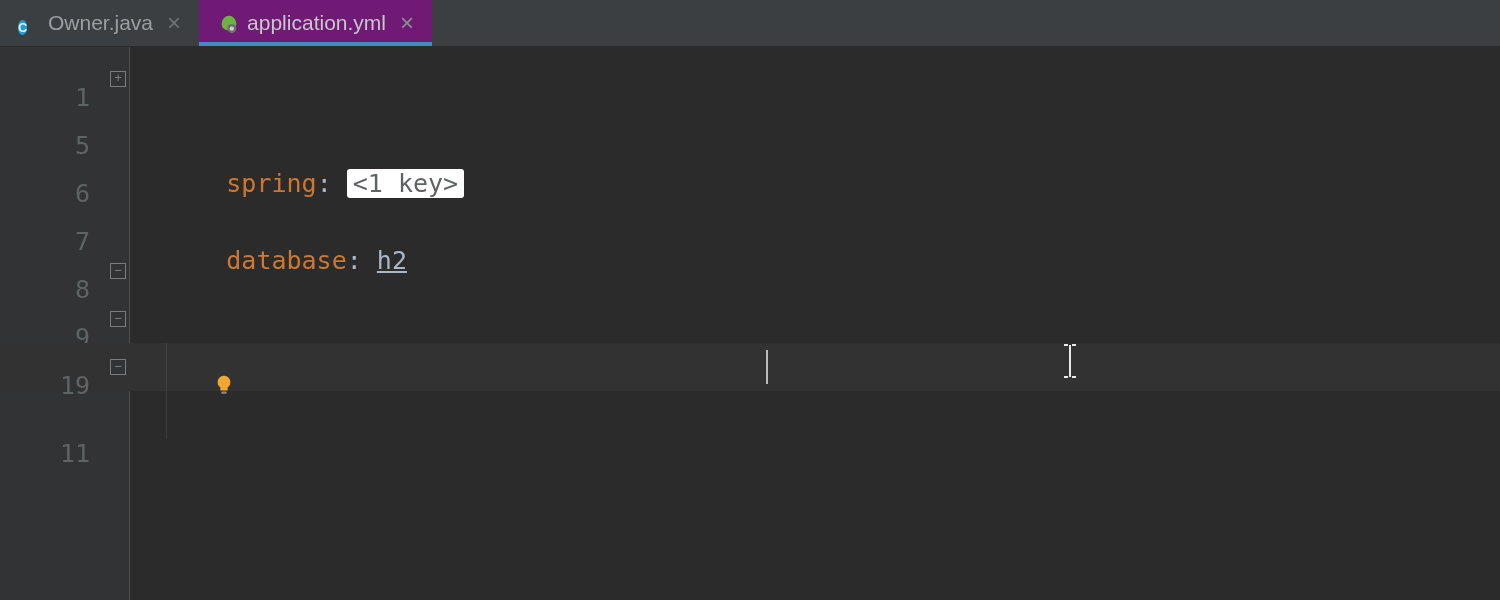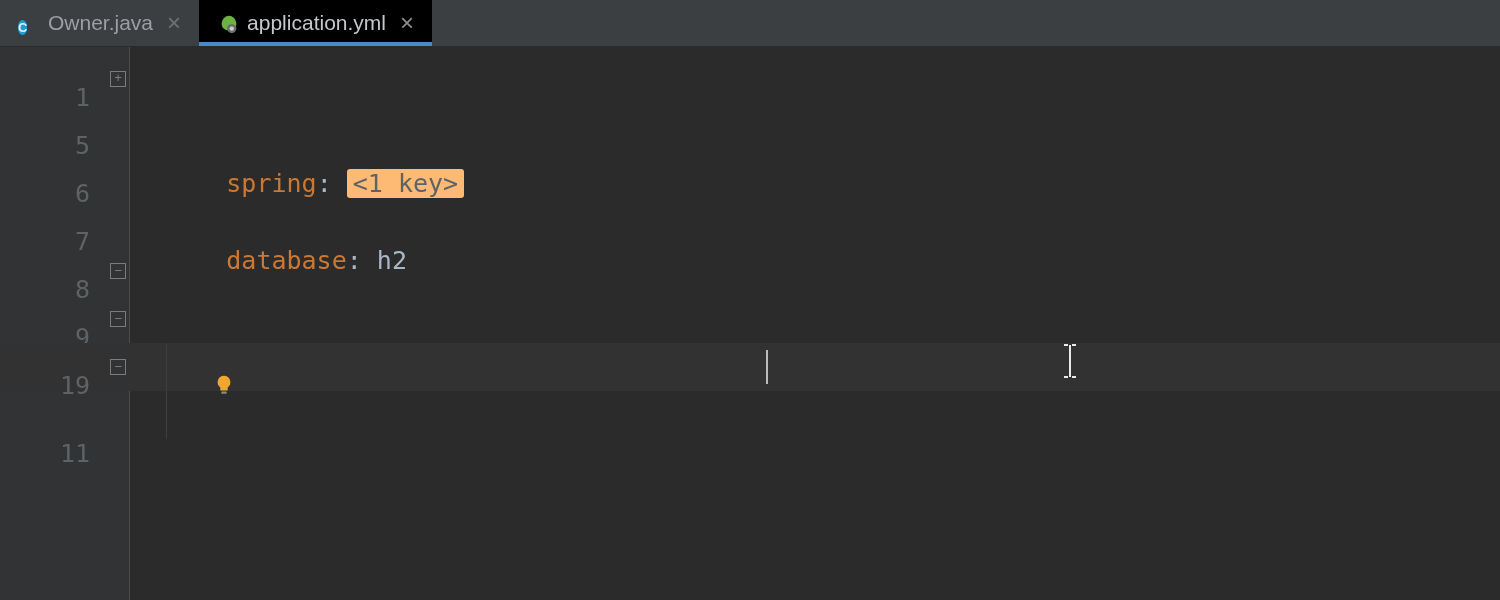--- a/index.html
+++ b/index.html
@@ -30,7 +30,7 @@
     position: relative;
   }
   .tab.inactive { background: #3c3f41; color: #9b9fa3; }
-  .tab.active   { background: #000000; color: #c5c9cc; }
+  .tab.active   { background: #701a75; color: #c5c9cc; }
   .tab.active::after {
     content: "";
     position: absolute;

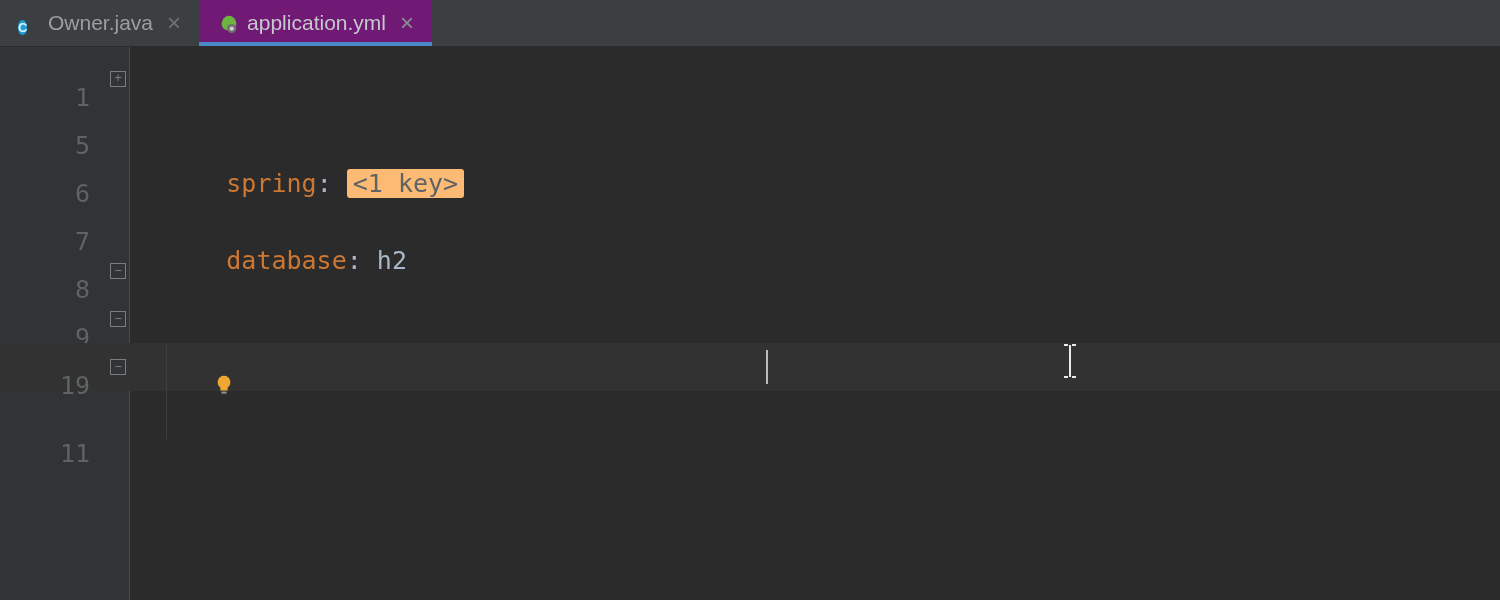--- a/index.html
+++ b/index.html
@@ -117,7 +117,7 @@
   .tok-key2   { color: #cc7832; }
   .tok-punc   { color: #a9b7c6; }
   .tok-val    { color: #a9b7c6; }
-  .tok-folded { color: #5e6366; background: #fdba74; border-radius: 3px; padding: 0 6px; }
+  .tok-folded { color: #5e6366; background: #ffffff; border-radius: 3px; padding: 0 6px; }
   .tok-url    { color: #a9b7c6; text-decoration: underline; text-decoration-color: #6d737a; text-underline-offset: 5px; }
   .caret {
     position: absolute;

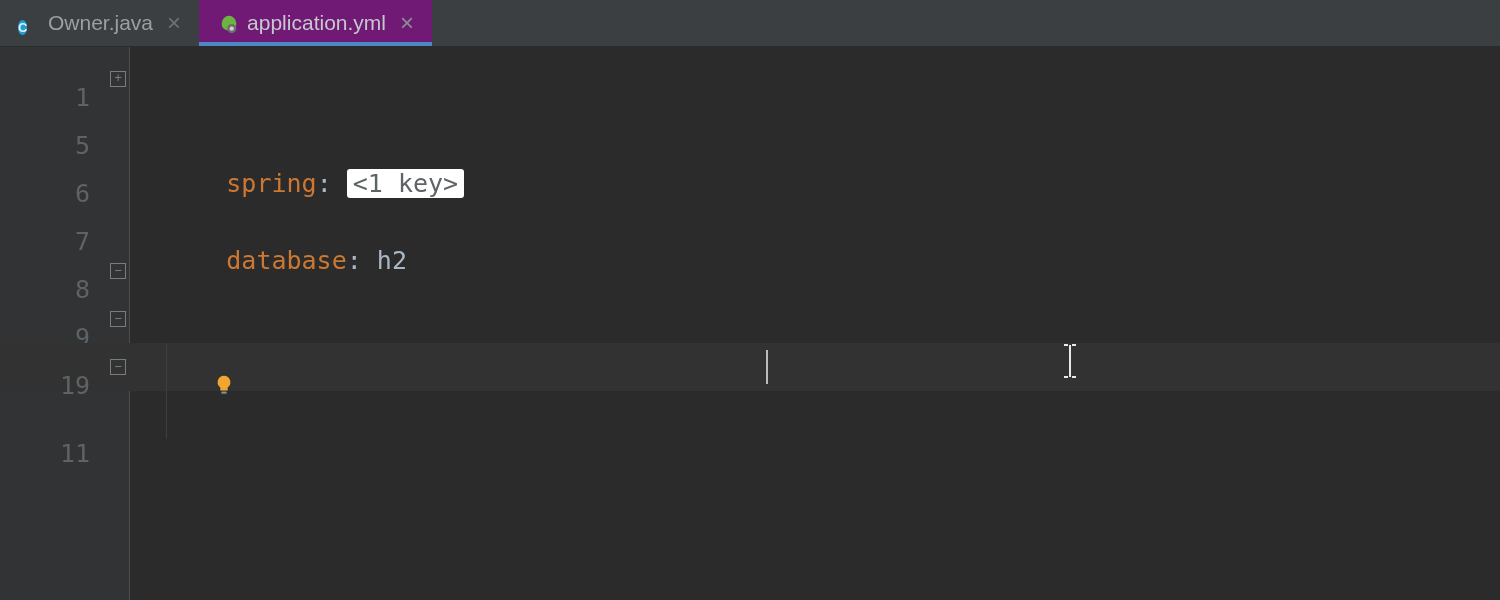--- a/index.html
+++ b/index.html
@@ -116,7 +116,7 @@
   .tok-key    { color: #cc7832; }
   .tok-key2   { color: #cc7832; }
   .tok-punc   { color: #a9b7c6; }
-  .tok-val    { color: #a9b7c6; }
+  .tok-val    { color: #a9b7c6; text-decoration: underline; }
   .tok-folded { color: #5e6366; background: #ffffff; border-radius: 3px; padding: 0 6px; }
   .tok-url    { color: #a9b7c6; text-decoration: underline; text-decoration-color: #6d737a; text-underline-offset: 5px; }
   .caret {

